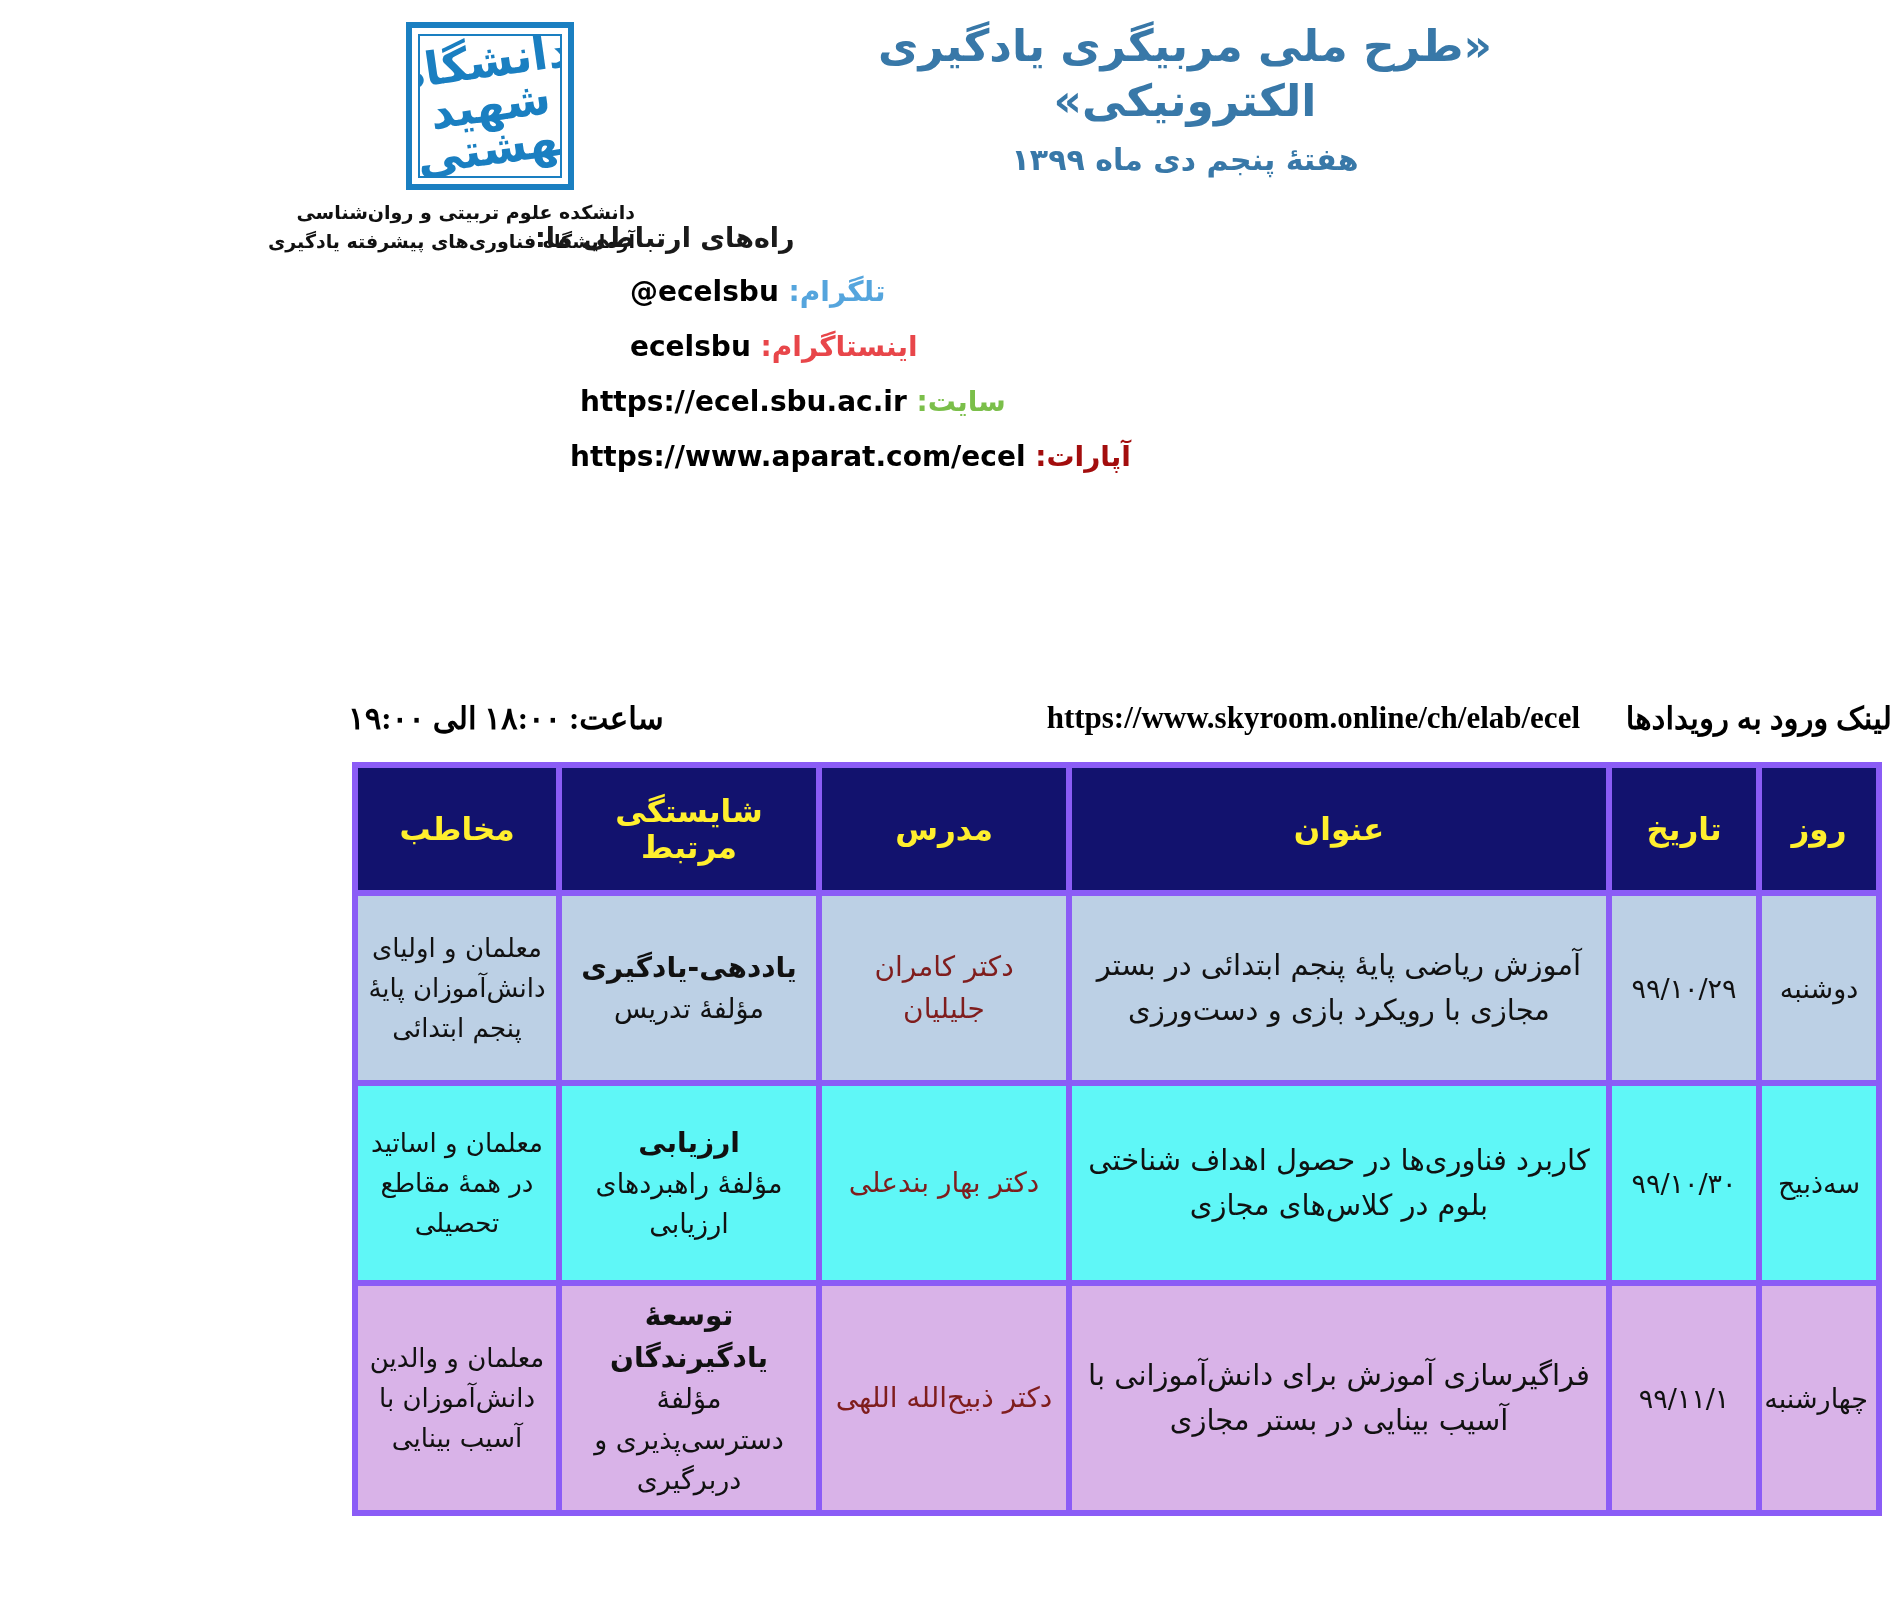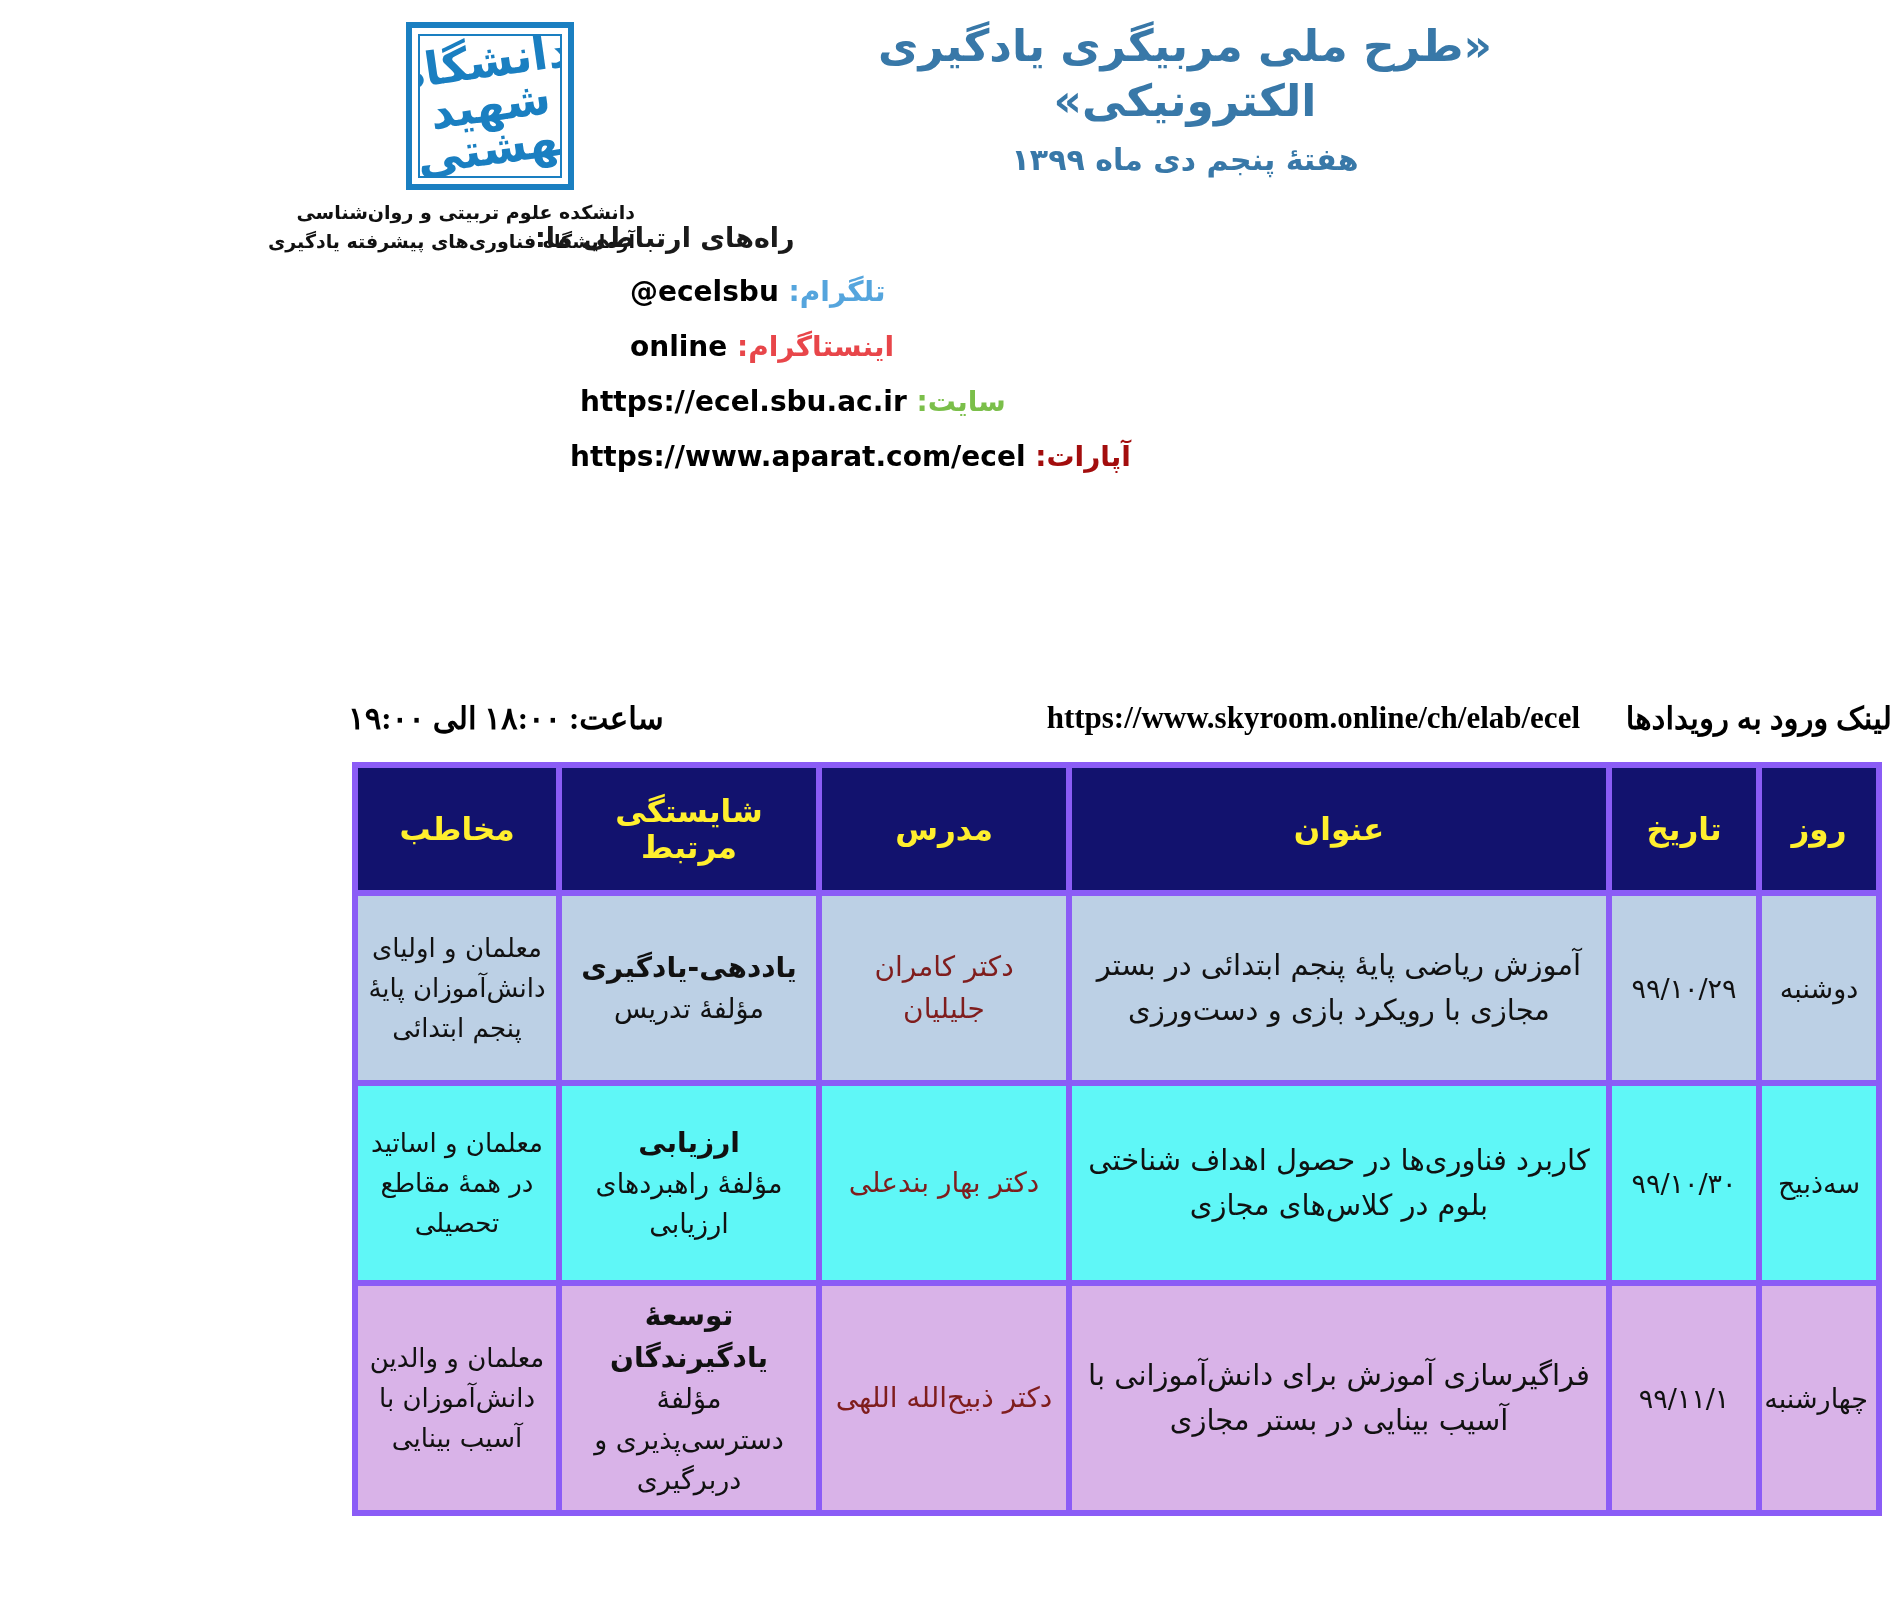--- a/index.html
+++ b/index.html
@@ -313,7 +313,7 @@
 
     <div class="contact-row row-instagram">
       <span class="c-label lbl-instagram">اینستاگرام</span><span class="c-label lbl-instagram">:</span>
-      <span class="c-value">online</span>
+      <span class="c-value">ecelsbu</span>
     </div>
 
     <div class="contact-row row-site">

